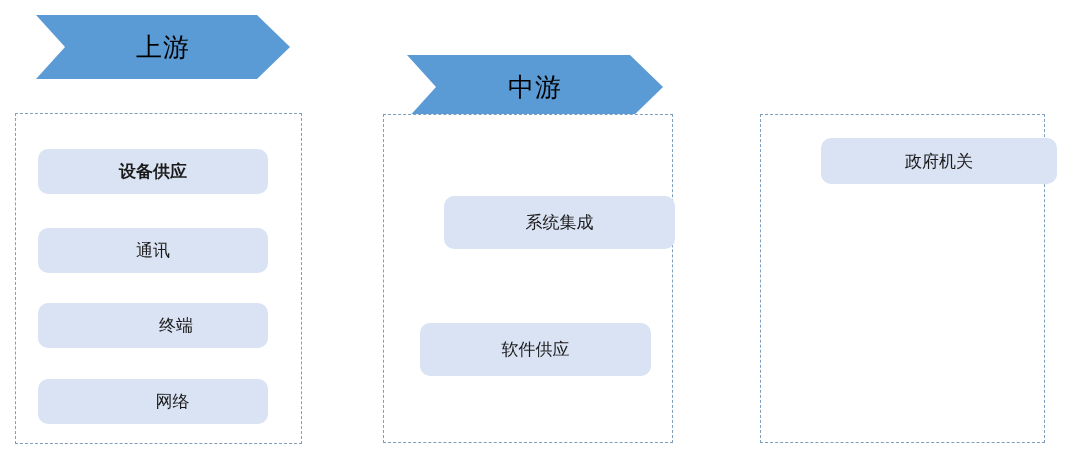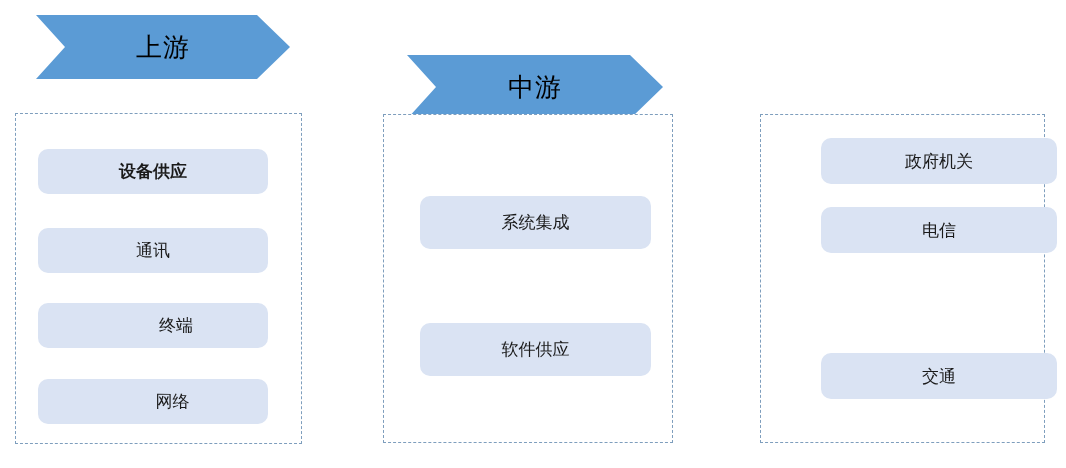--- a/index.html
+++ b/index.html
@@ -68,7 +68,7 @@
 
   
   .panel-midstream .item { left: 36px; width: 231px; height: 53px; }
-  .item-m0 { top: 81px; }
+  .item-m0 { top: 81px; margin-left: 24px; }
   .item-m1 { top: 188px; margin-top: 20px; }
 
   

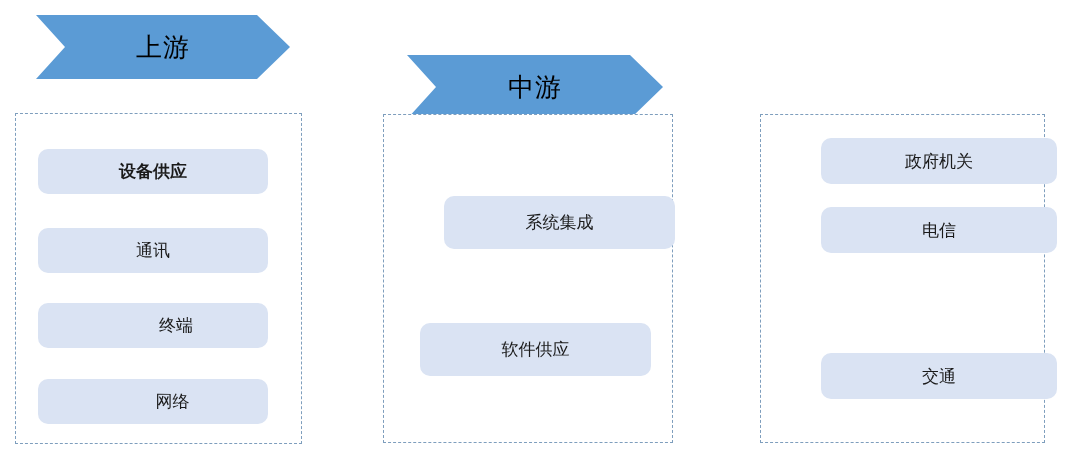--- a/index.html
+++ b/index.html
@@ -117,9 +117,6 @@
     <div class="item item-d0">
       <span>政府机关</span>
     </div>
-    <div class="item item-d1">
-      <span>电信</span>
-    </div>
     <div class="item item-d3">
       <span>交通</span>
     </div>

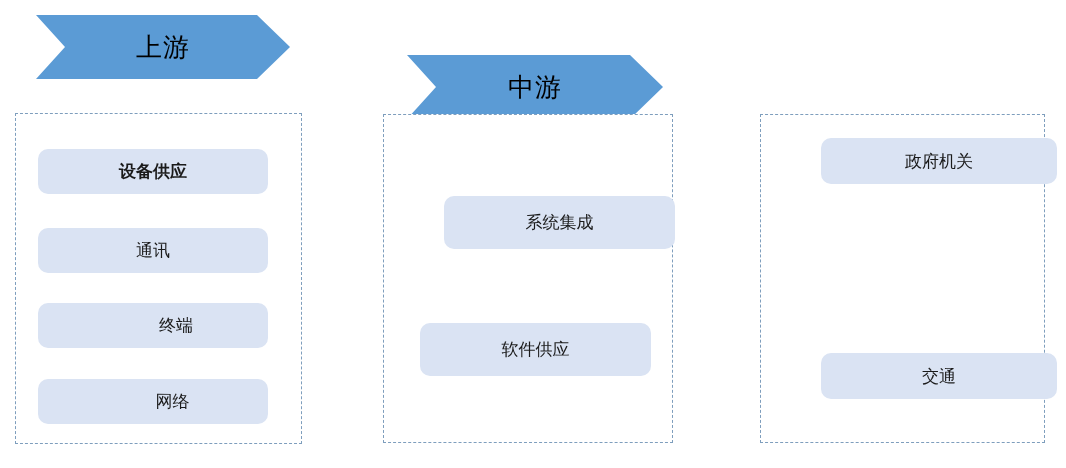--- a/index.html
+++ b/index.html
@@ -117,9 +117,6 @@
     <div class="item item-d0">
       <span>政府机关</span>
     </div>
-    <div class="item item-d3">
-      <span>交通</span>
-    </div>
   </div>
 
 </div>

